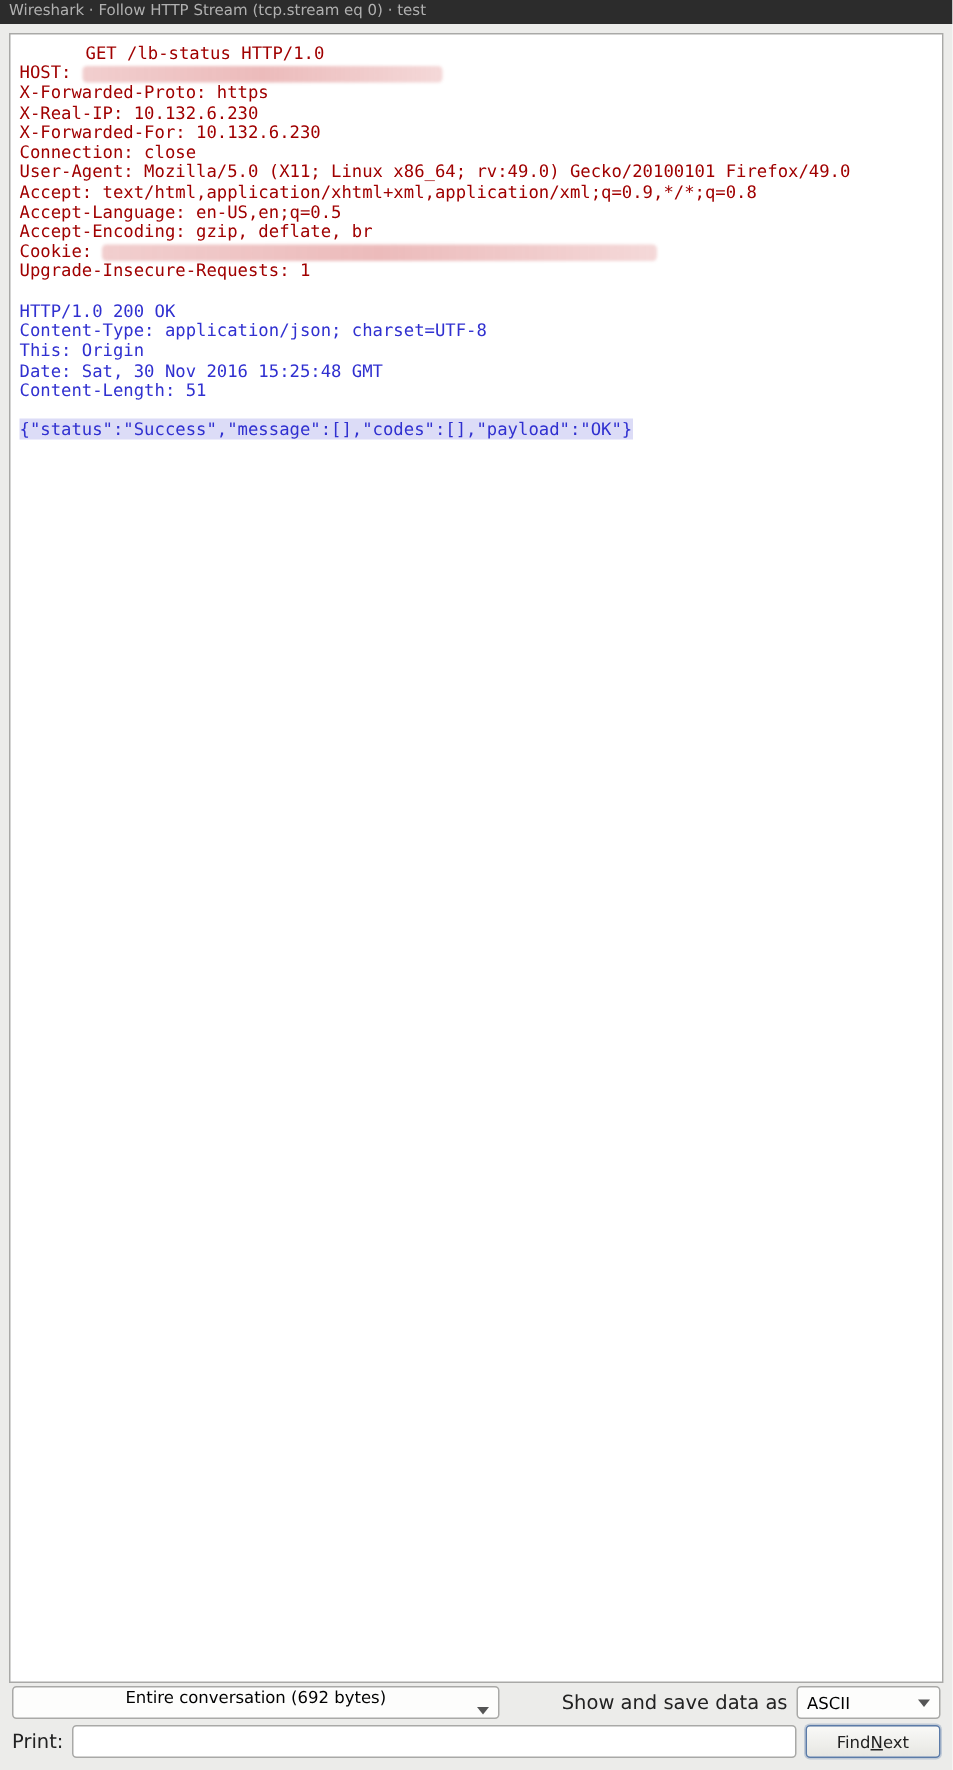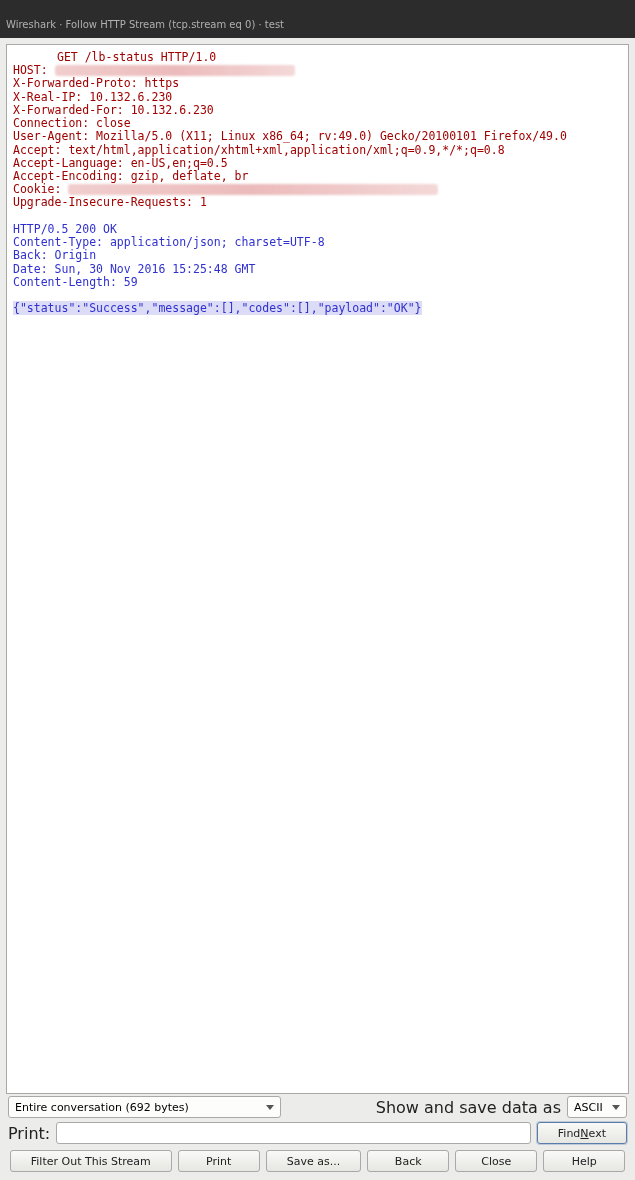--- a/index.html
+++ b/index.html
@@ -16,7 +16,7 @@
   .titlebar {
     background: #2c2c2c;
     color: #b0b0b0;
-    padding: 19px 6px;
+    padding: 2px 6px;
     font-size: 10px;
     height: 16px;
     line-height: 12px;

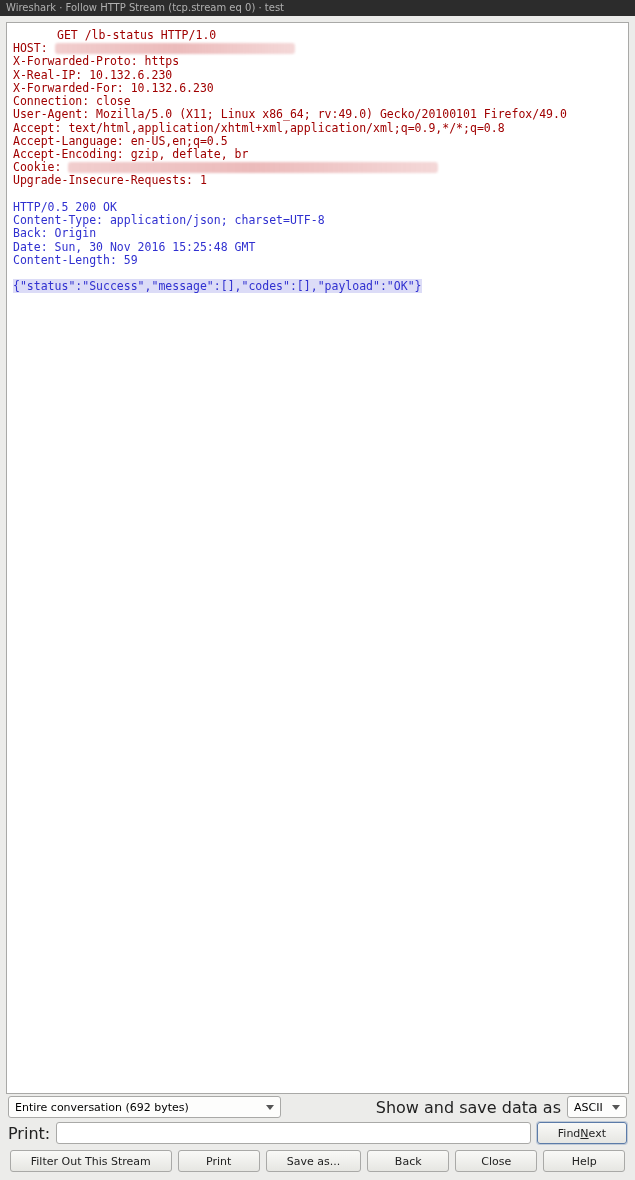--- a/index.html
+++ b/index.html
@@ -145,7 +145,7 @@
 <span>Cookie: </span><span class="blur blur2"></span>
 <span>Upgrade-Insecure-Requests: 1</span>
 </span>
-<span class="res"><span>HTTP/0.5 200 OK</span>
+<span class="res"><span>HTTP/1.0 200 OK</span>
 <span>Content-Type: application/json; charset=UTF-8</span>
 <span>Back: Origin</span>
 <span>Date: Sun, 30 Nov 2016 15:25:48 GMT</span>

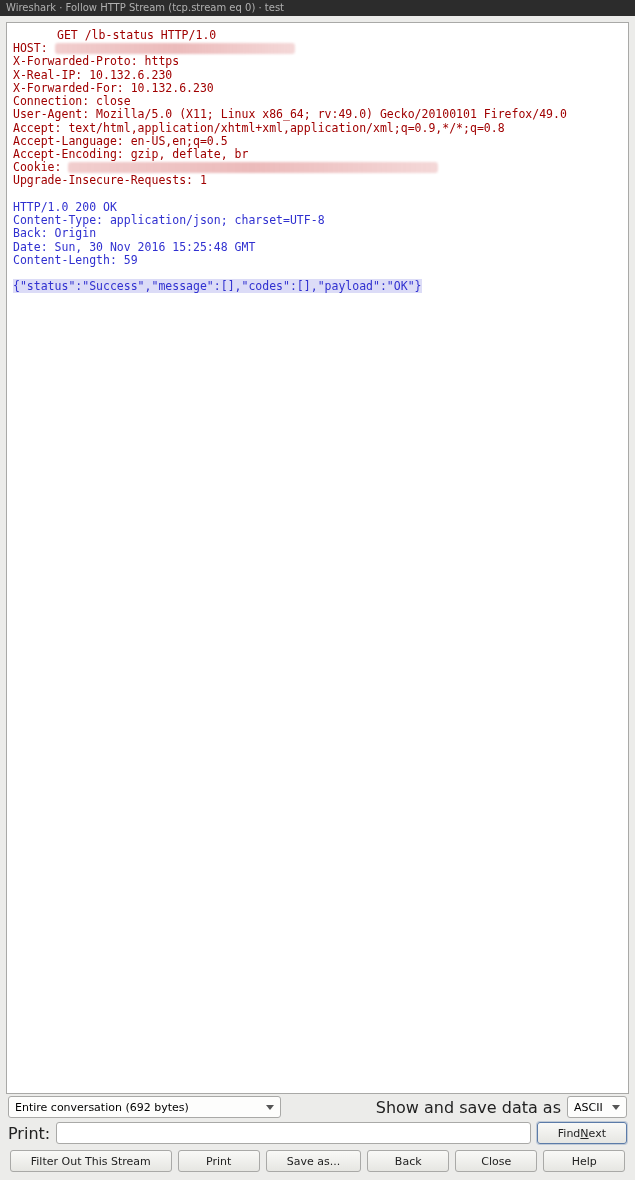--- a/index.html
+++ b/index.html
@@ -147,7 +147,7 @@
 </span>
 <span class="res"><span>HTTP/1.0 200 OK</span>
 <span>Content-Type: application/json; charset=UTF-8</span>
-<span>Back: Origin</span>
+<span>This: Origin</span>
 <span>Date: Sun, 30 Nov 2016 15:25:48 GMT</span>
 <span>Content-Length: 59</span>
 

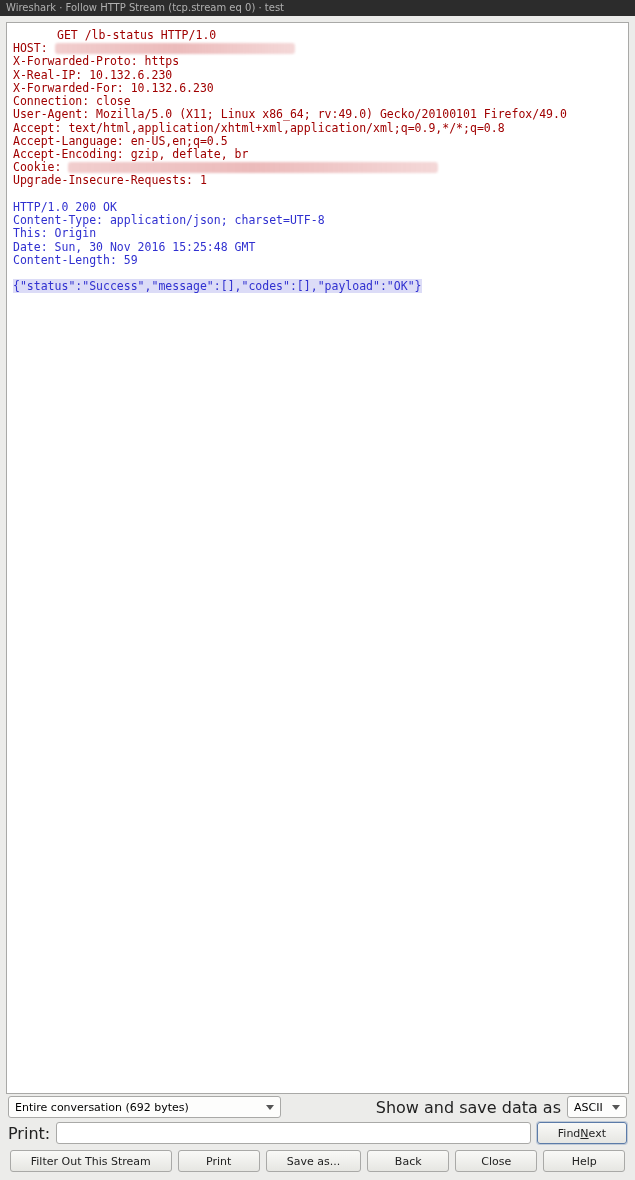--- a/index.html
+++ b/index.html
@@ -148,7 +148,7 @@
 <span class="res"><span>HTTP/1.0 200 OK</span>
 <span>Content-Type: application/json; charset=UTF-8</span>
 <span>This: Origin</span>
-<span>Date: Sun, 30 Nov 2016 15:25:48 GMT</span>
+<span>Date: Sat, 30 Nov 2016 15:25:48 GMT</span>
 <span>Content-Length: 59</span>
 
 <span class="hl">{"status":"Success","message":[],"codes":[],"payload":"OK"}</span></span></div>

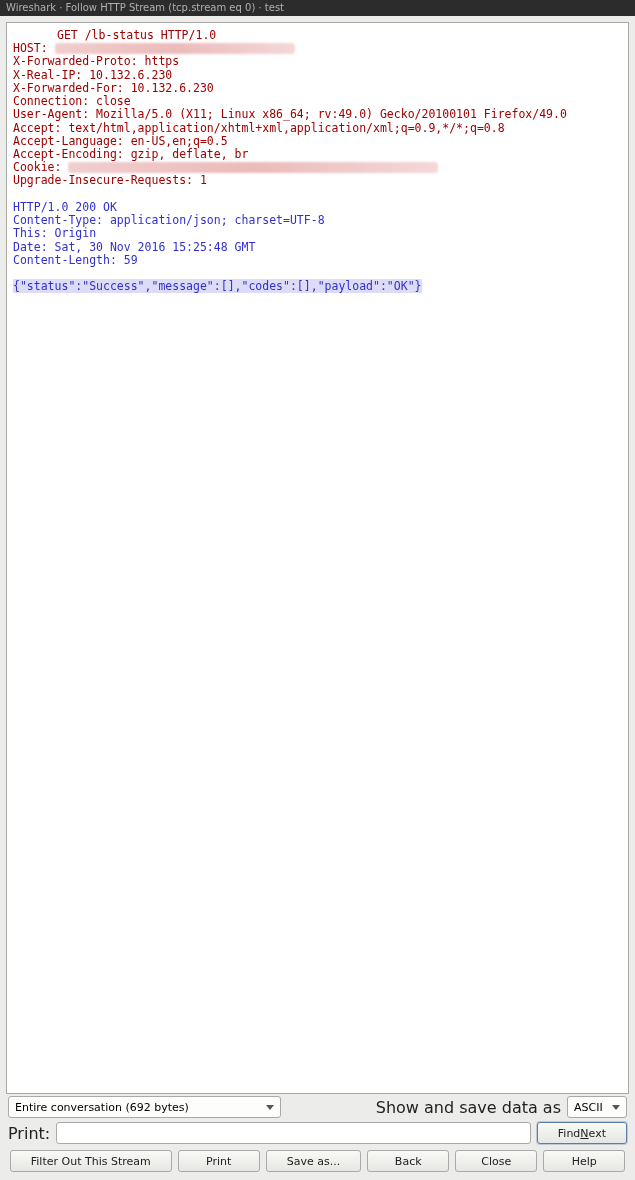--- a/index.html
+++ b/index.html
@@ -149,7 +149,7 @@
 <span>Content-Type: application/json; charset=UTF-8</span>
 <span>This: Origin</span>
 <span>Date: Sat, 30 Nov 2016 15:25:48 GMT</span>
-<span>Content-Length: 59</span>
+<span>Content-Length: 51</span>
 
 <span class="hl">{"status":"Success","message":[],"codes":[],"payload":"OK"}</span></span></div>
 

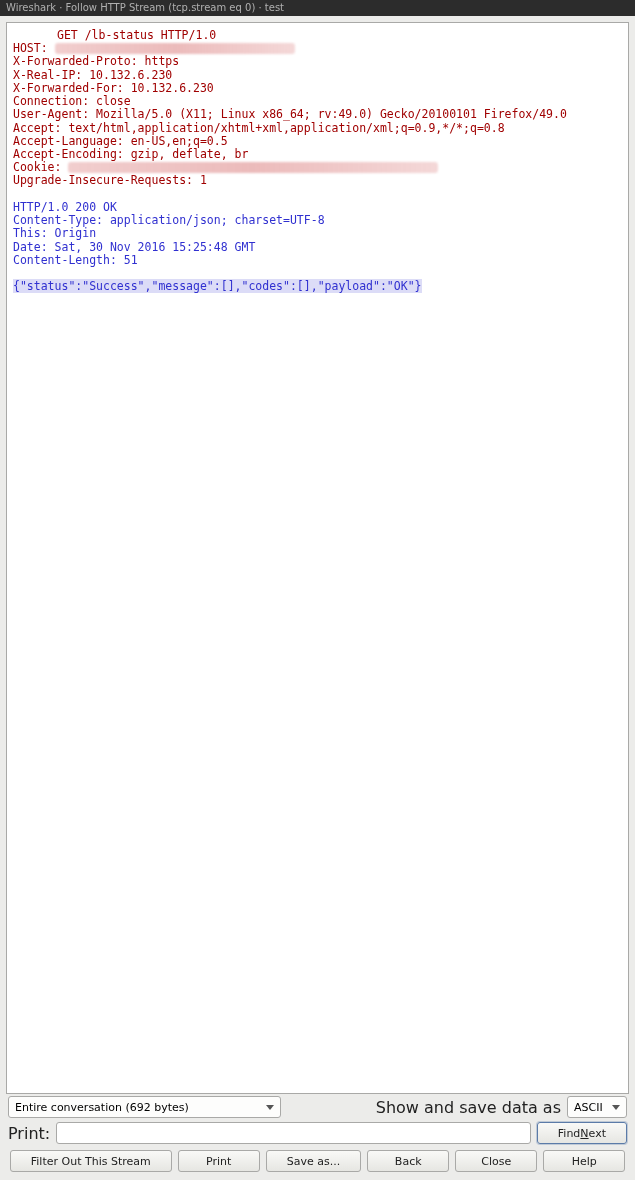--- a/index.html
+++ b/index.html
@@ -86,7 +86,7 @@
     border-right: 4px solid transparent;
     border-top: 5px solid #555;
   }
-  .select.wide { width: 273px; }
+  .select.wide { width: 325px; flex-direction: column; }
   .select.small { width: 60px; text-align: right; }
   .spacer { flex: 1; }
   .label { font-size: 16px; color: #222; }

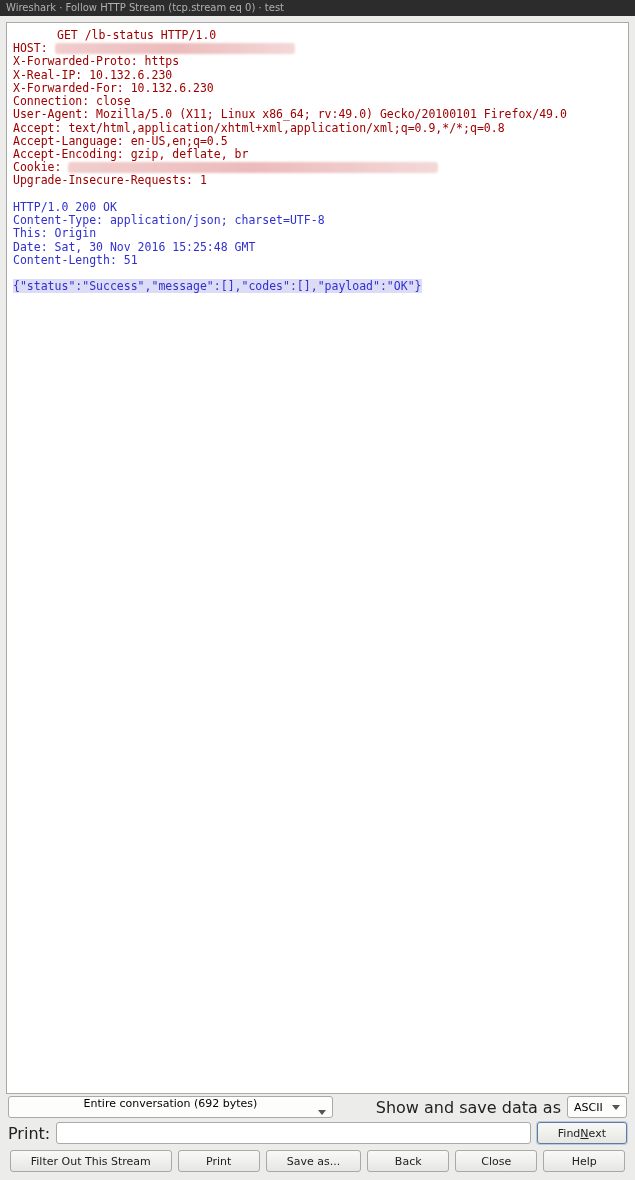--- a/index.html
+++ b/index.html
@@ -89,7 +89,7 @@
   .select.wide { width: 325px; flex-direction: column; }
   .select.small { width: 60px; text-align: right; }
   .spacer { flex: 1; }
-  .label { font-size: 16px; color: #222; }
+  .label { font-size: 13px; color: #222; }
   .input {
     flex: 1;
     background: #fff;

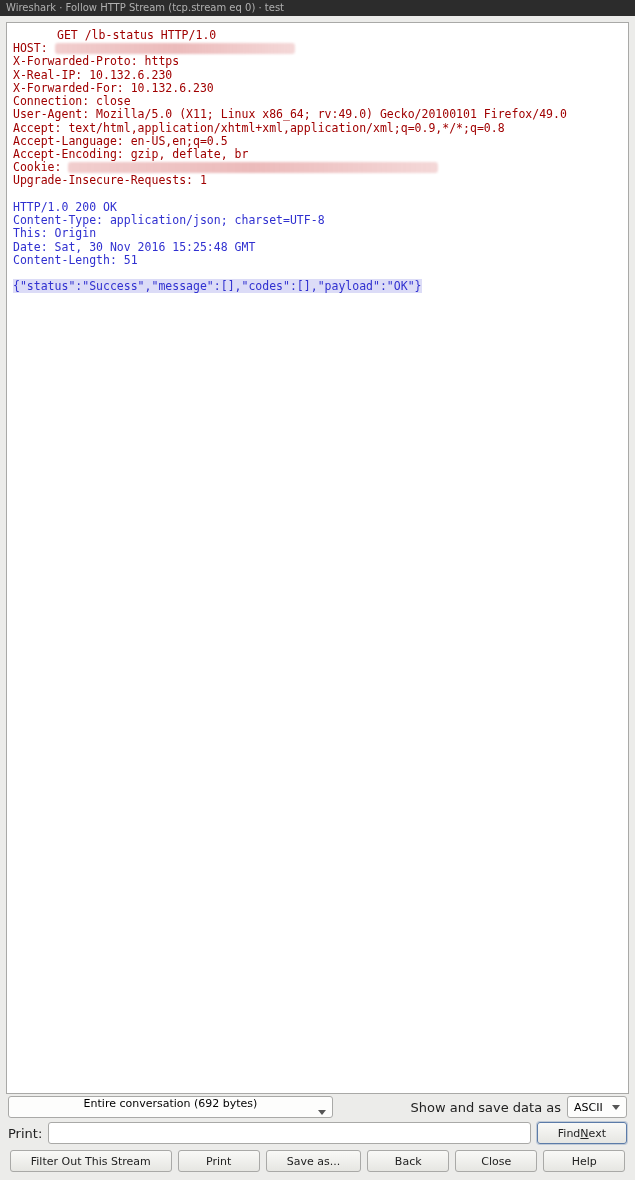--- a/index.html
+++ b/index.html
@@ -87,7 +87,7 @@
     border-top: 5px solid #555;
   }
   .select.wide { width: 325px; flex-direction: column; }
-  .select.small { width: 60px; text-align: right; }
+  .select.small { width: 96px; text-align: right; }
   .spacer { flex: 1; }
   .label { font-size: 13px; color: #222; }
   .input {

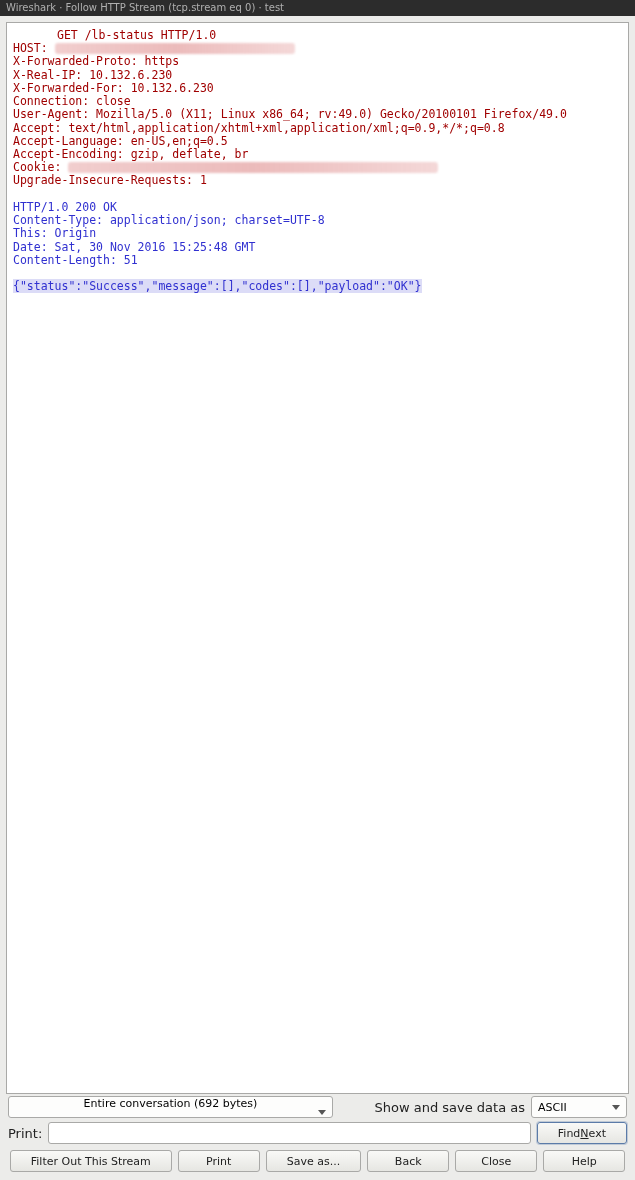--- a/index.html
+++ b/index.html
@@ -177,14 +177,6 @@
     </div>
   </div>
 
-  <div class="button-row">
-    <div class="btn" style="min-width:140px">Filter Out This Stream</div>
-    <div class="btn">Print</div>
-    <div class="btn">Save as...</div>
-    <div class="btn">Back</div>
-    <div class="btn">Close</div>
-    <div class="btn">Help</div>
-  </div>
 
 </div>
 

